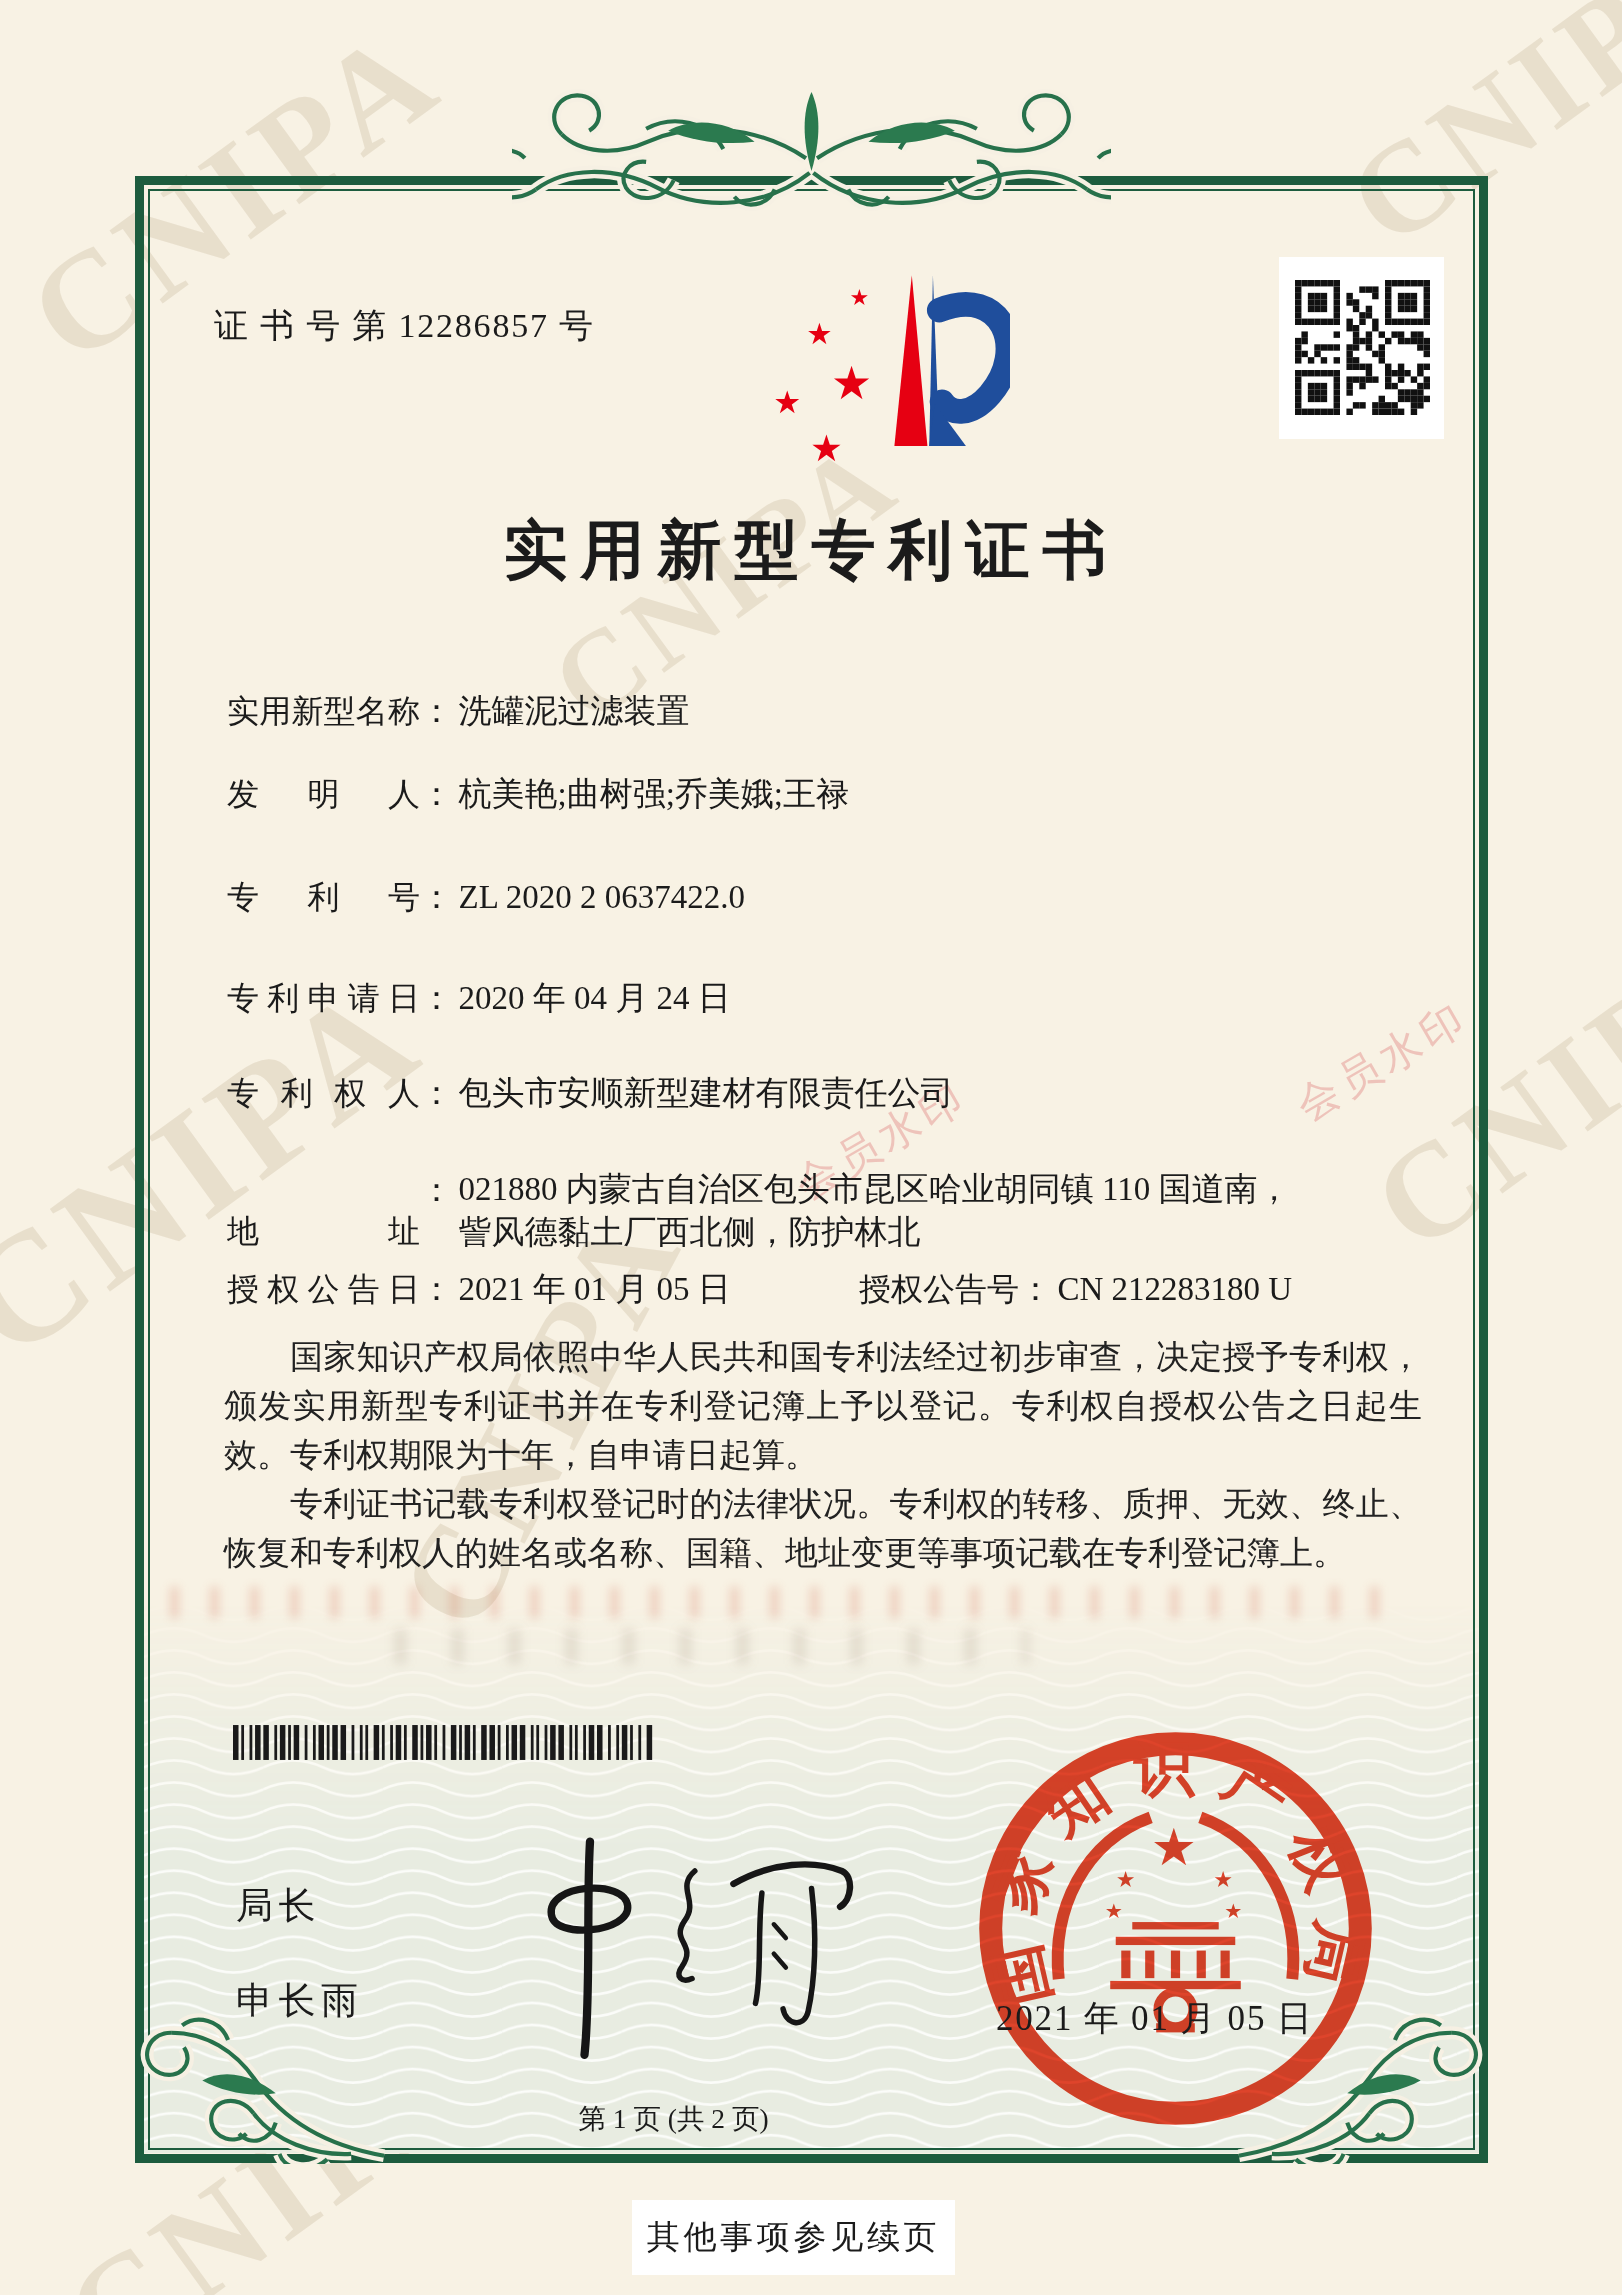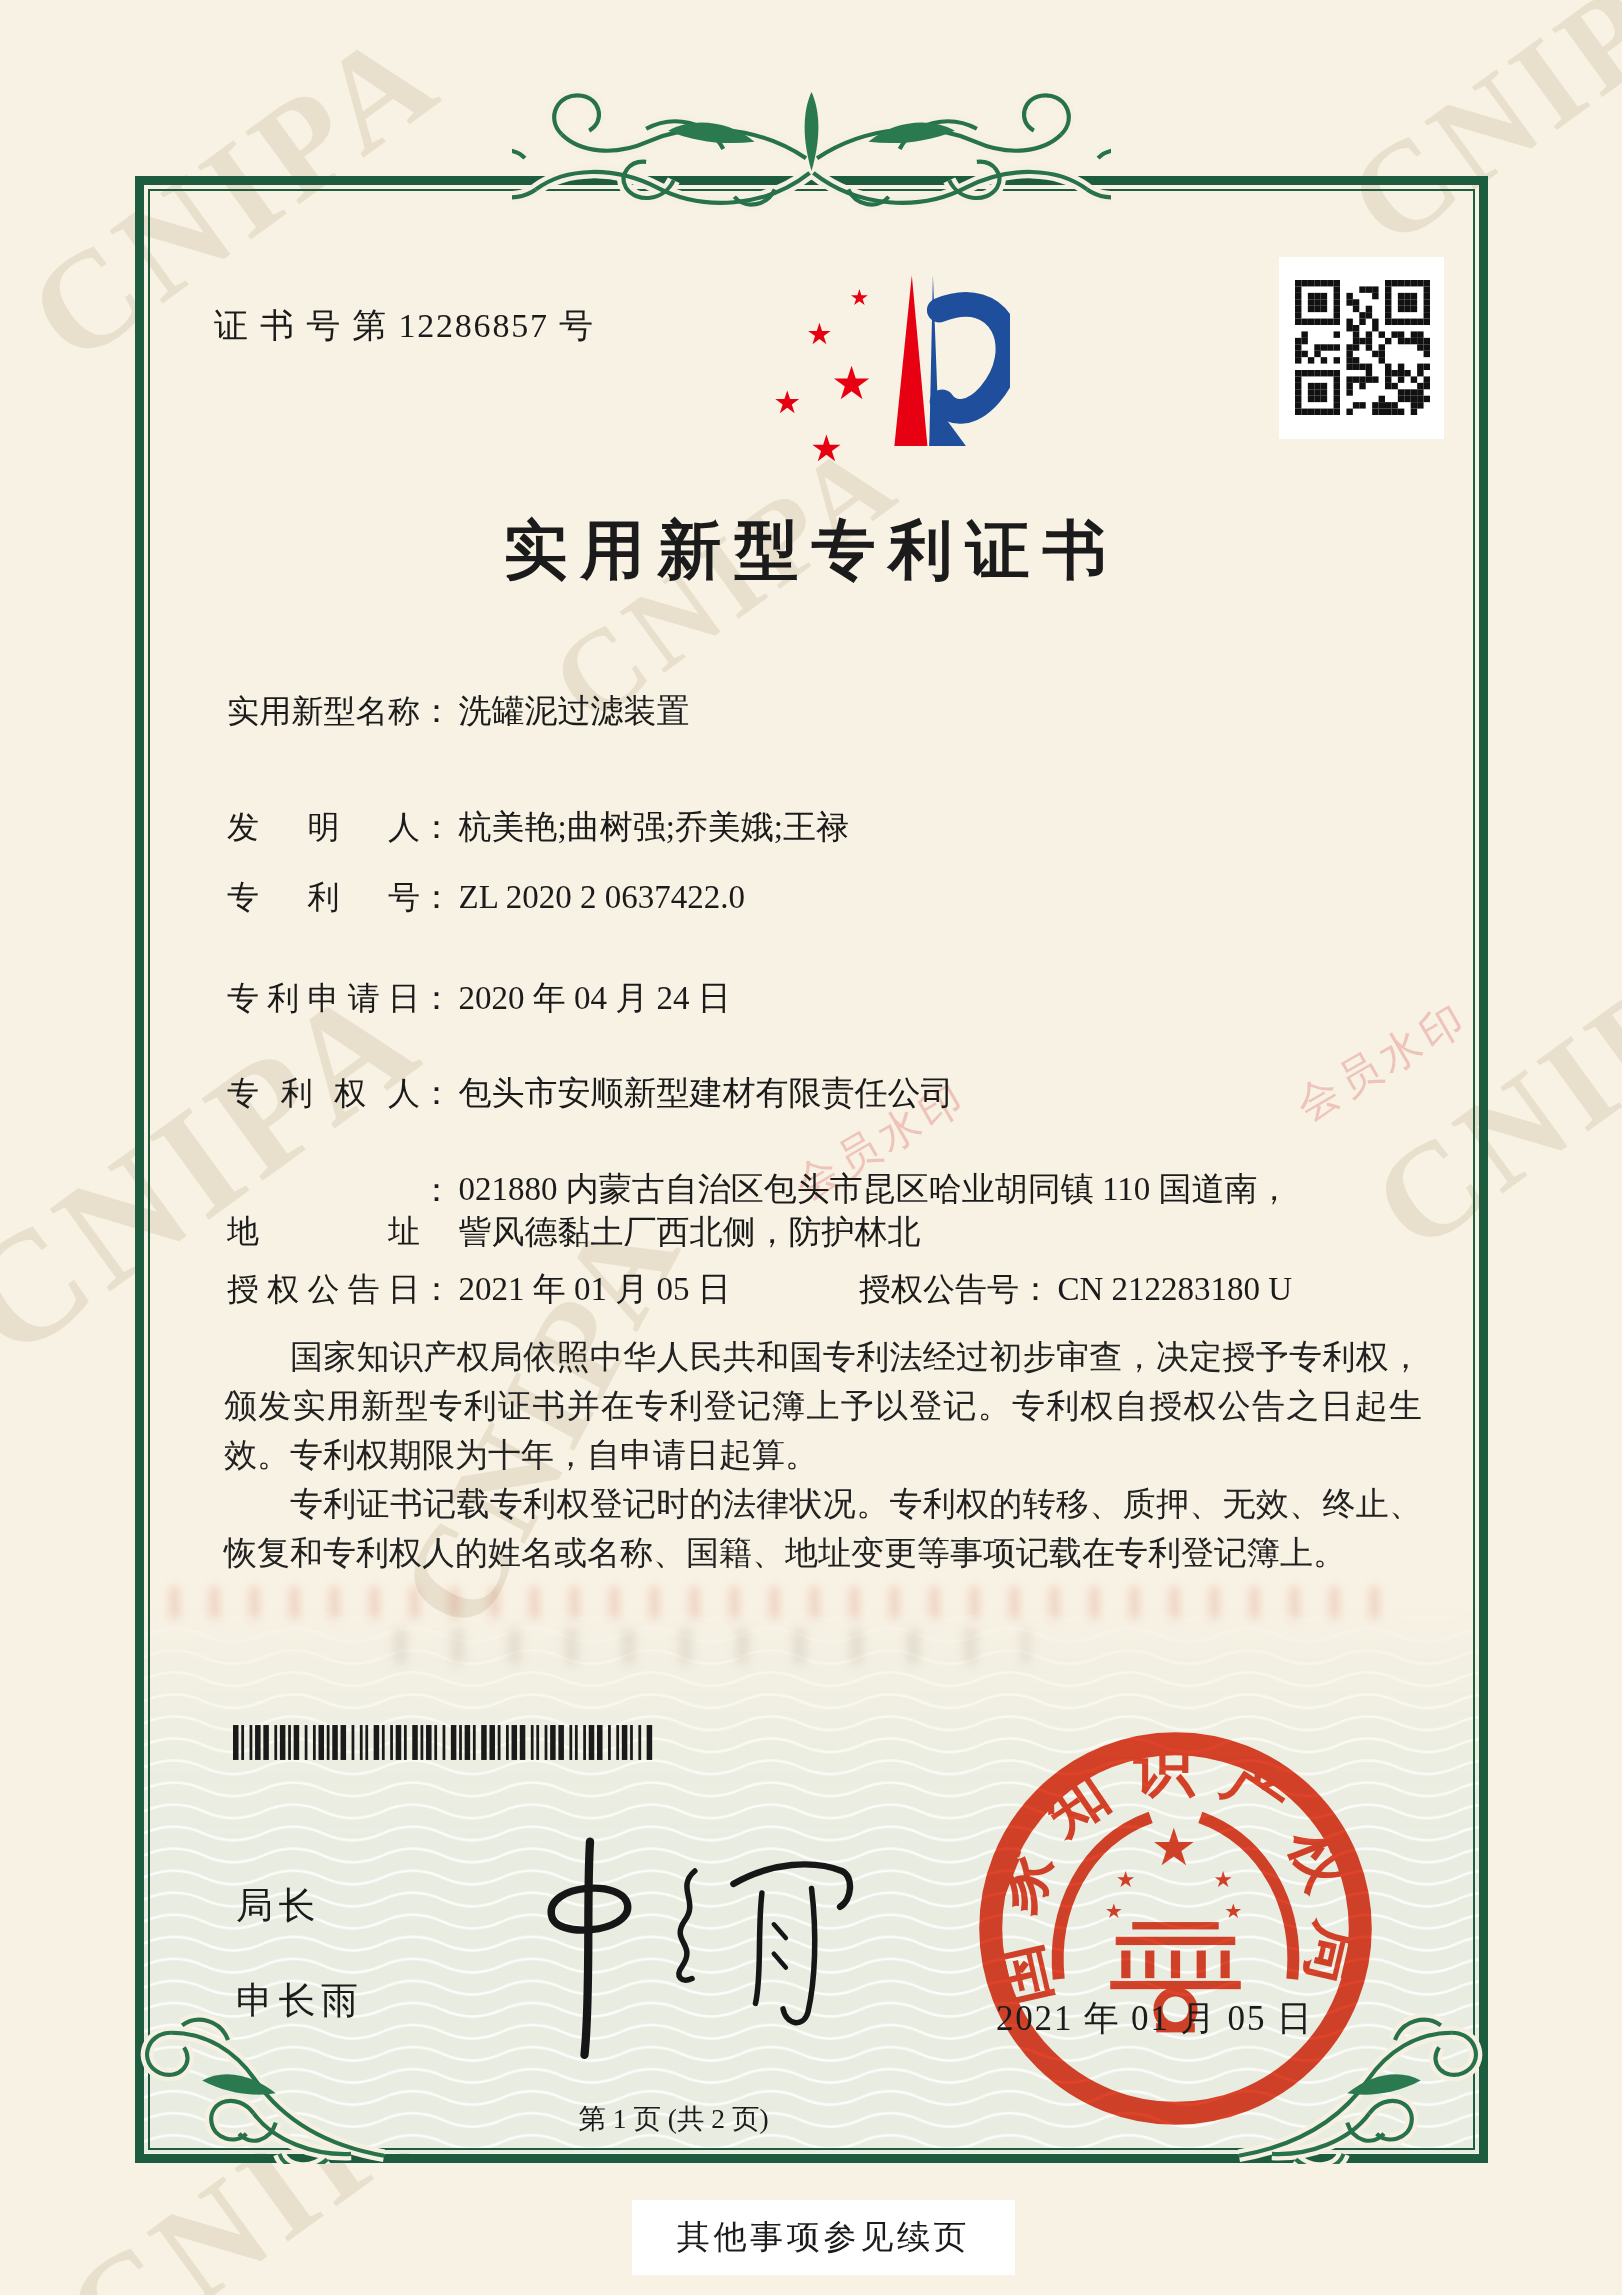--- a/index.html
+++ b/index.html
@@ -373,7 +373,7 @@
 <div class="row" style="top:689px;">
   <span class="flabel">实用新型名称</span><span class="colon">：</span><span class="fvalue">洗罐泥过滤装置</span>
 </div>
-<div class="row" style="top:805px;">
+<div class="row" style="top:772px;">
   <span class="flabel">发明人</span><span class="colon">：</span><span class="fvalue">杭美艳;曲树强;乔美娥;王禄</span>
 </div>
 <div class="row" style="top:875px;">

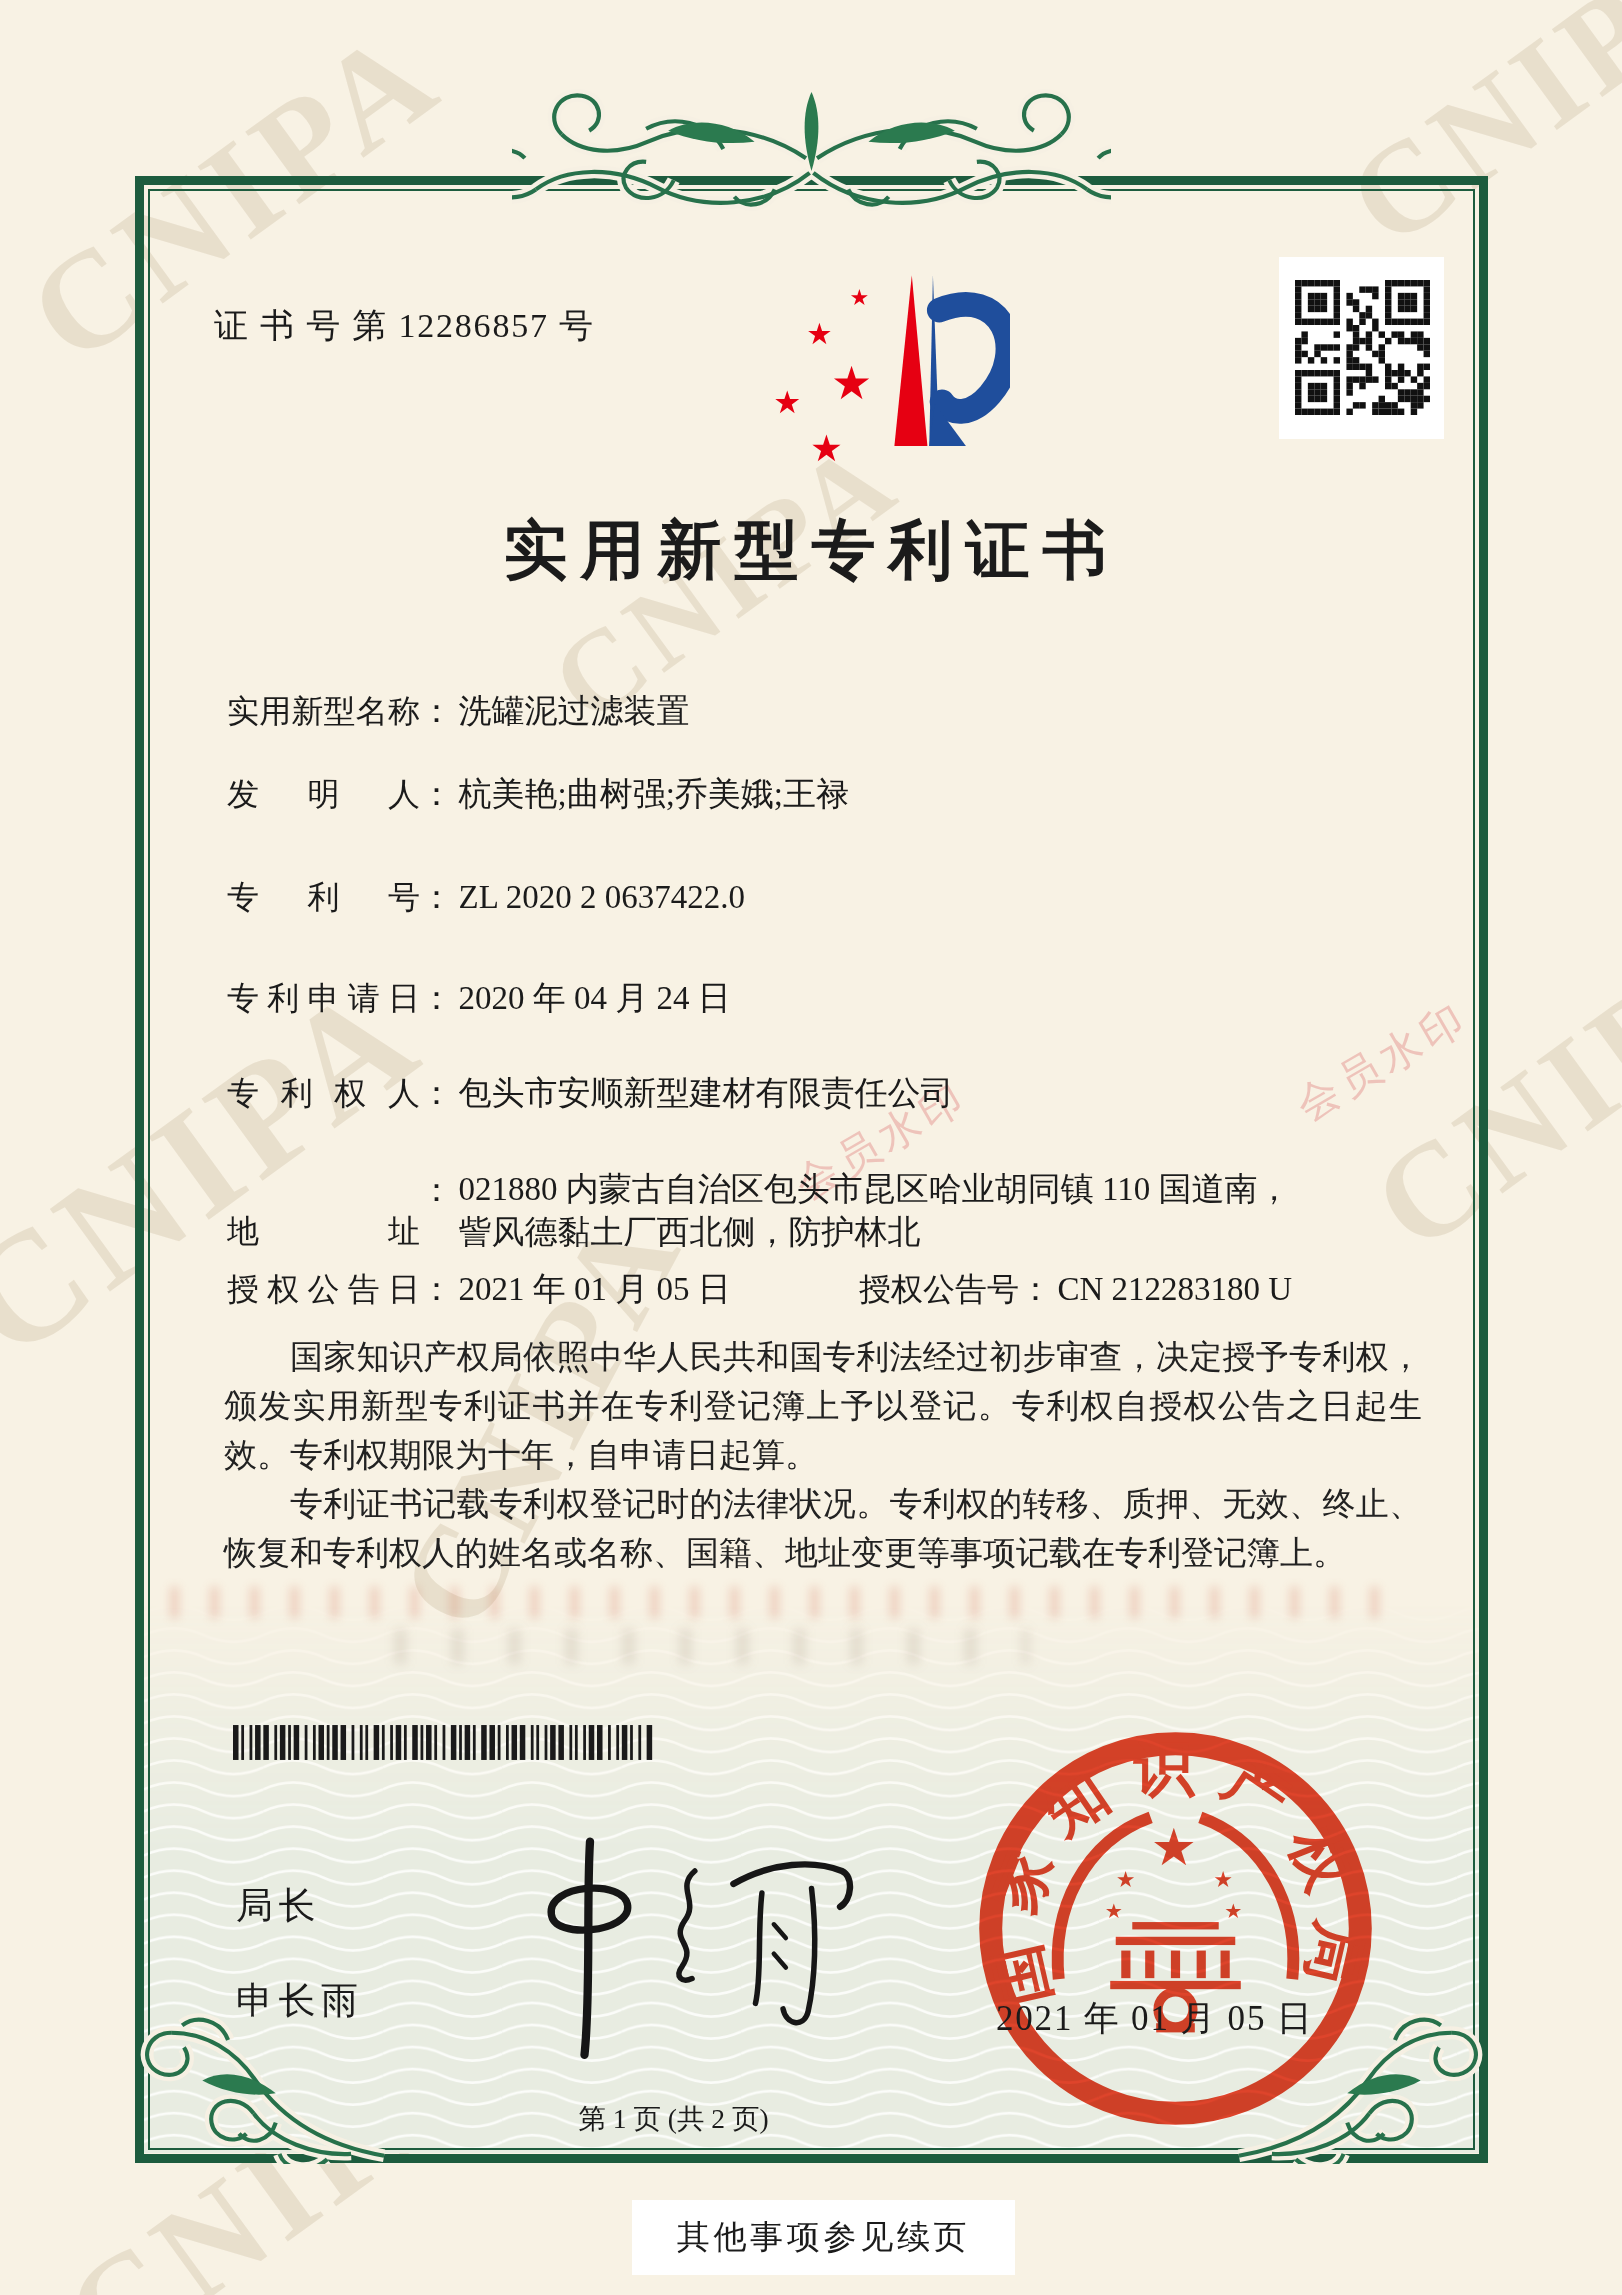--- a/index.html
+++ b/index.html
@@ -44,7 +44,7 @@
   .seal{left:976px;top:1729px;z-index:7;mix-blend-mode:multiply;opacity:.95;}
   .seal-date{left:996px;top:1995px;width:367px;font-size:35px;letter-spacing:1.8px;z-index:8;}
   .page-info{left:135px;top:2101px;width:1077px;text-align:center;font-size:27.5px;z-index:5;}
-  .note-box{left:632px;top:2200px;width:383px;height:75px;background:#fff;z-index:5;text-align:center;}
+  .note-box{left:632px;top:2200px;width:323px;height:75px;background:#fff;z-index:5;text-align:center;}
   .note-box span{line-height:75px;font-size:33px;letter-spacing:3.7px;}
   
   .halo use.bg{stroke:#f6f0e3;stroke-width:14px;fill:none;}

